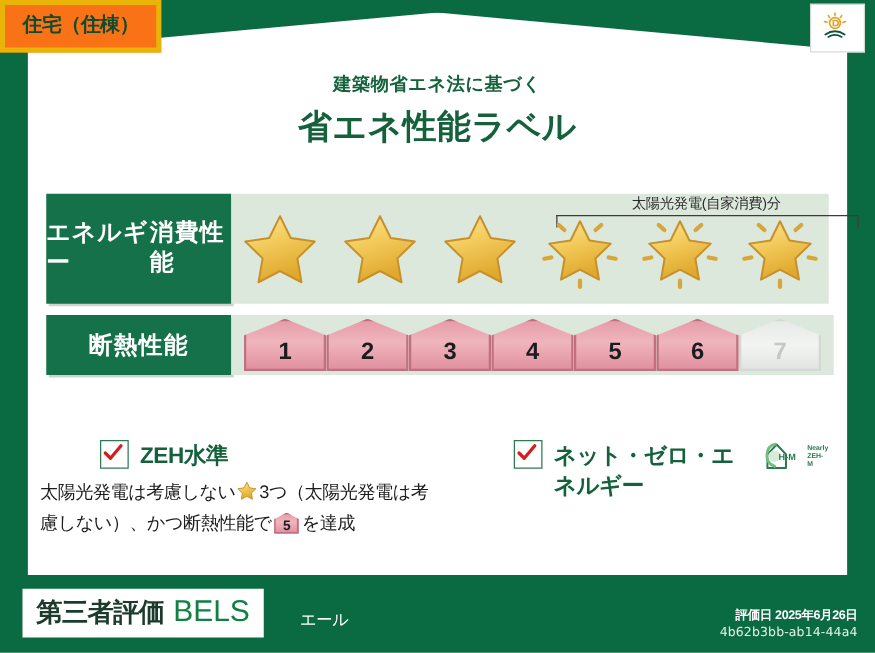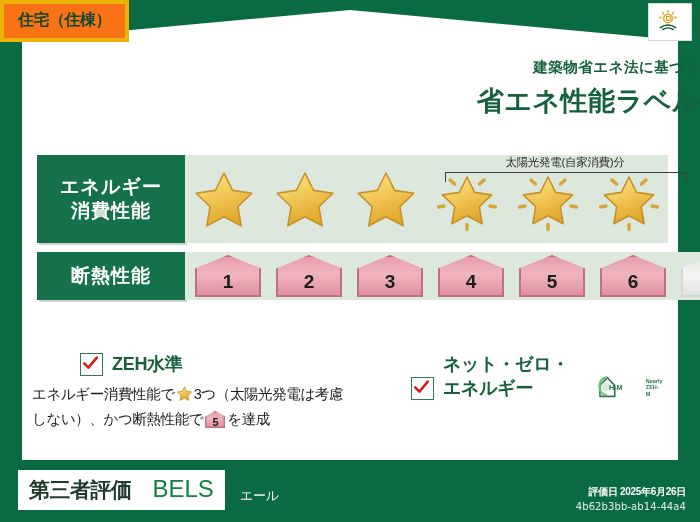--- a/index.html
+++ b/index.html
@@ -54,7 +54,7 @@
   
   #title-block{
     position:absolute;left:0;top:58px;width:700px;
-    text-align:right;z-index:5;
+    text-align:center;z-index:5;
   }
   #title-sub{
     font-size:14.5px;font-weight:bold;color:#14613c;letter-spacing:0.5px;

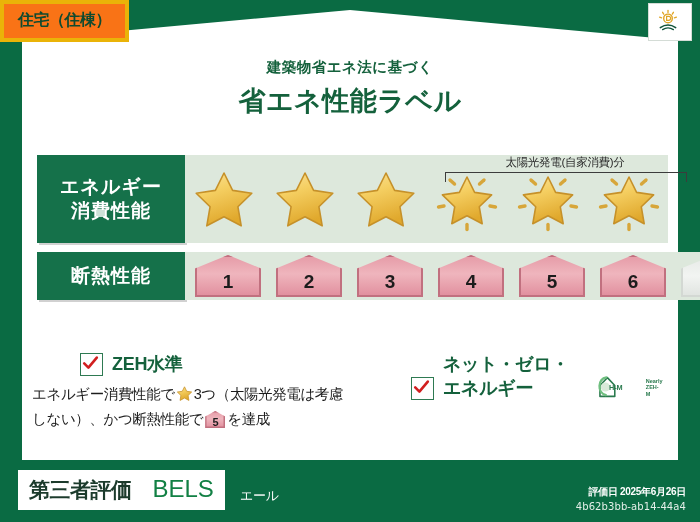--- a/index.html
+++ b/index.html
@@ -89,7 +89,7 @@
     flex:1 1 auto;
     background:#dde8dc;
     position:relative;
-    display:flex;align-items:center;gap:15px;
+    display:flex;align-items:center;
   }
   #row-energy .row-value{justify-content:space-between;padding:0 6px;}
   #row-insul  .row-value{justify-content:space-between;padding:0 10px;}

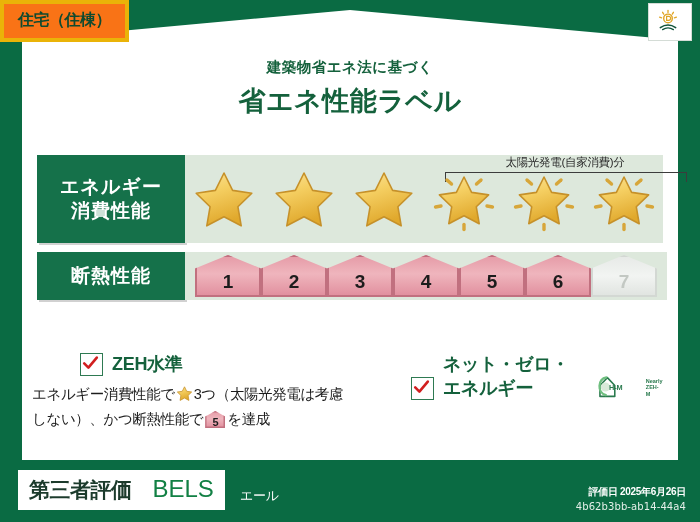--- a/index.html
+++ b/index.html
@@ -76,7 +76,7 @@
   .row-label{
     background:#15714a;
     color:#ffffff;font-weight:bold;
-    display:flex;flex-direction:column;
+    display:flex;flex-direction:row;
     align-items:center;justify-content:center;
     flex:0 0 148px;
     letter-spacing:1px;

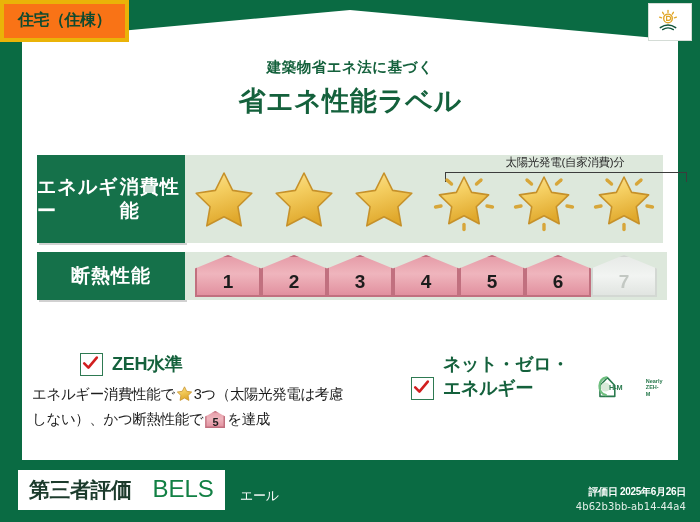--- a/index.html
+++ b/index.html
@@ -141,7 +141,7 @@
   #info-left{left:32px;width:316px;}
   #info-right{left:363px;width:300px;}
 
-  .info-head{display:flex;align-items:flex-end;gap:9px;padding-left:48px;}
+  .info-head{display:flex;align-items:flex-start;gap:9px;padding-left:48px;}
   .checkbox{
     width:21px;height:21px;flex:0 0 auto;
     border:1.6px solid #2e7a52;background:#fff;

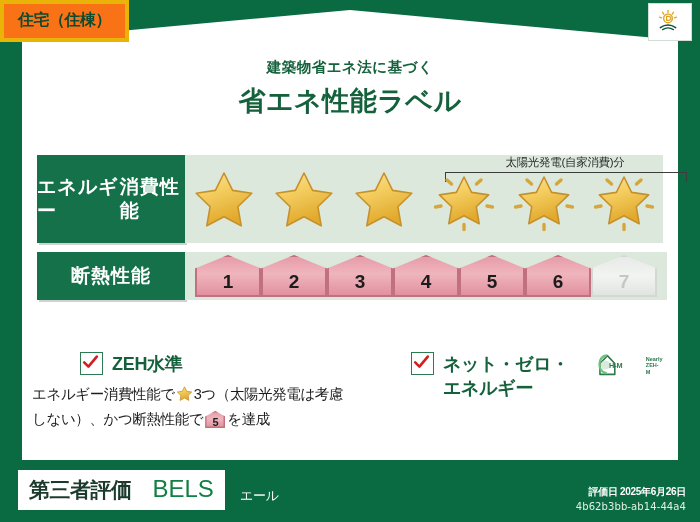--- a/index.html
+++ b/index.html
@@ -171,7 +171,7 @@
     font-size:11px;font-weight:bold;color:#1c1c1c;line-height:1;
   }
 
-  #zehm-logo{display:flex;align-items:flex-end;gap:16px;margin-left:5px;}
+  #zehm-logo{display:flex;align-items:flex-end;gap:2px;margin-left:5px;}
   #zehm-logo .logo-sub{
     font-size:5.5px;font-weight:bold;color:#2a7a4e;line-height:1.15;
     text-align:left;padding-bottom:3px;

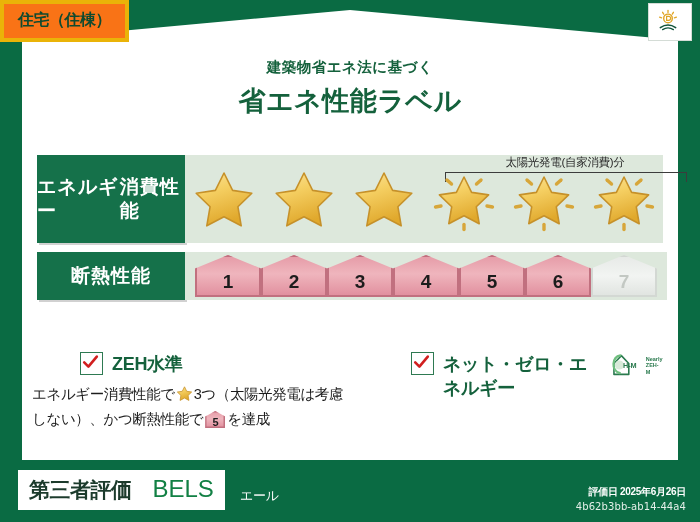--- a/index.html
+++ b/index.html
@@ -358,7 +358,7 @@
       <span class="info-title">ZEH水準</span>
     </div>
     <div class="info-desc">
-      <span>エネルギー消費性能で</span><span class="inline-star"><svg width="17" height="17" viewBox="0 0 66 66">
+      <span>太陽光発電は考慮しない</span><span class="inline-star"><svg width="17" height="17" viewBox="0 0 66 66">
             <path d="M33 7 L41.6 24.4 L60.8 27.2 L46.9 40.7 L50.2 59.8 L33 50.8 L15.8 59.8 L19.1 40.7 L5.2 27.2 L24.4 24.4 Z" fill="url(#sg)" stroke="#c6912a" stroke-width="3" stroke-linejoin="round"></path>
           </svg></span><span>3つ（太陽光発電は考慮しない）、かつ断熱性能で</span><span class="inline-house"><span class="ih-shape"></span><span class="ih-num">5</span></span><span>を達成</span>
     </div>

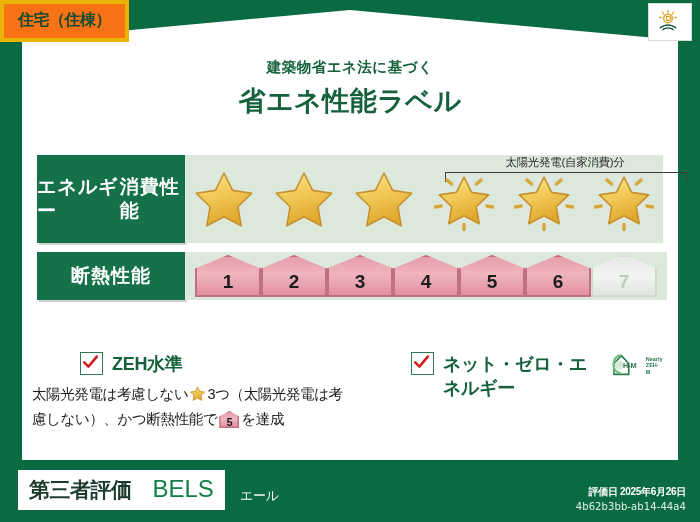--- a/index.html
+++ b/index.html
@@ -181,7 +181,7 @@
   #bels-box{
     position:absolute;left:18px;bottom:12px;z-index:7;
     background:#ffffff;padding:5px 11px 6px 11px;
-    display:flex;align-items:baseline;gap:21px;
+    display:flex;align-items:baseline;gap:7px;
   }
   #bels-box .bels-ja{font-size:21px;font-weight:bold;color:#1c3b2c;letter-spacing:-0.5px;}
   #bels-box .bels-en{font-size:24px;font-weight:normal;color:#128044;letter-spacing:0px;}

